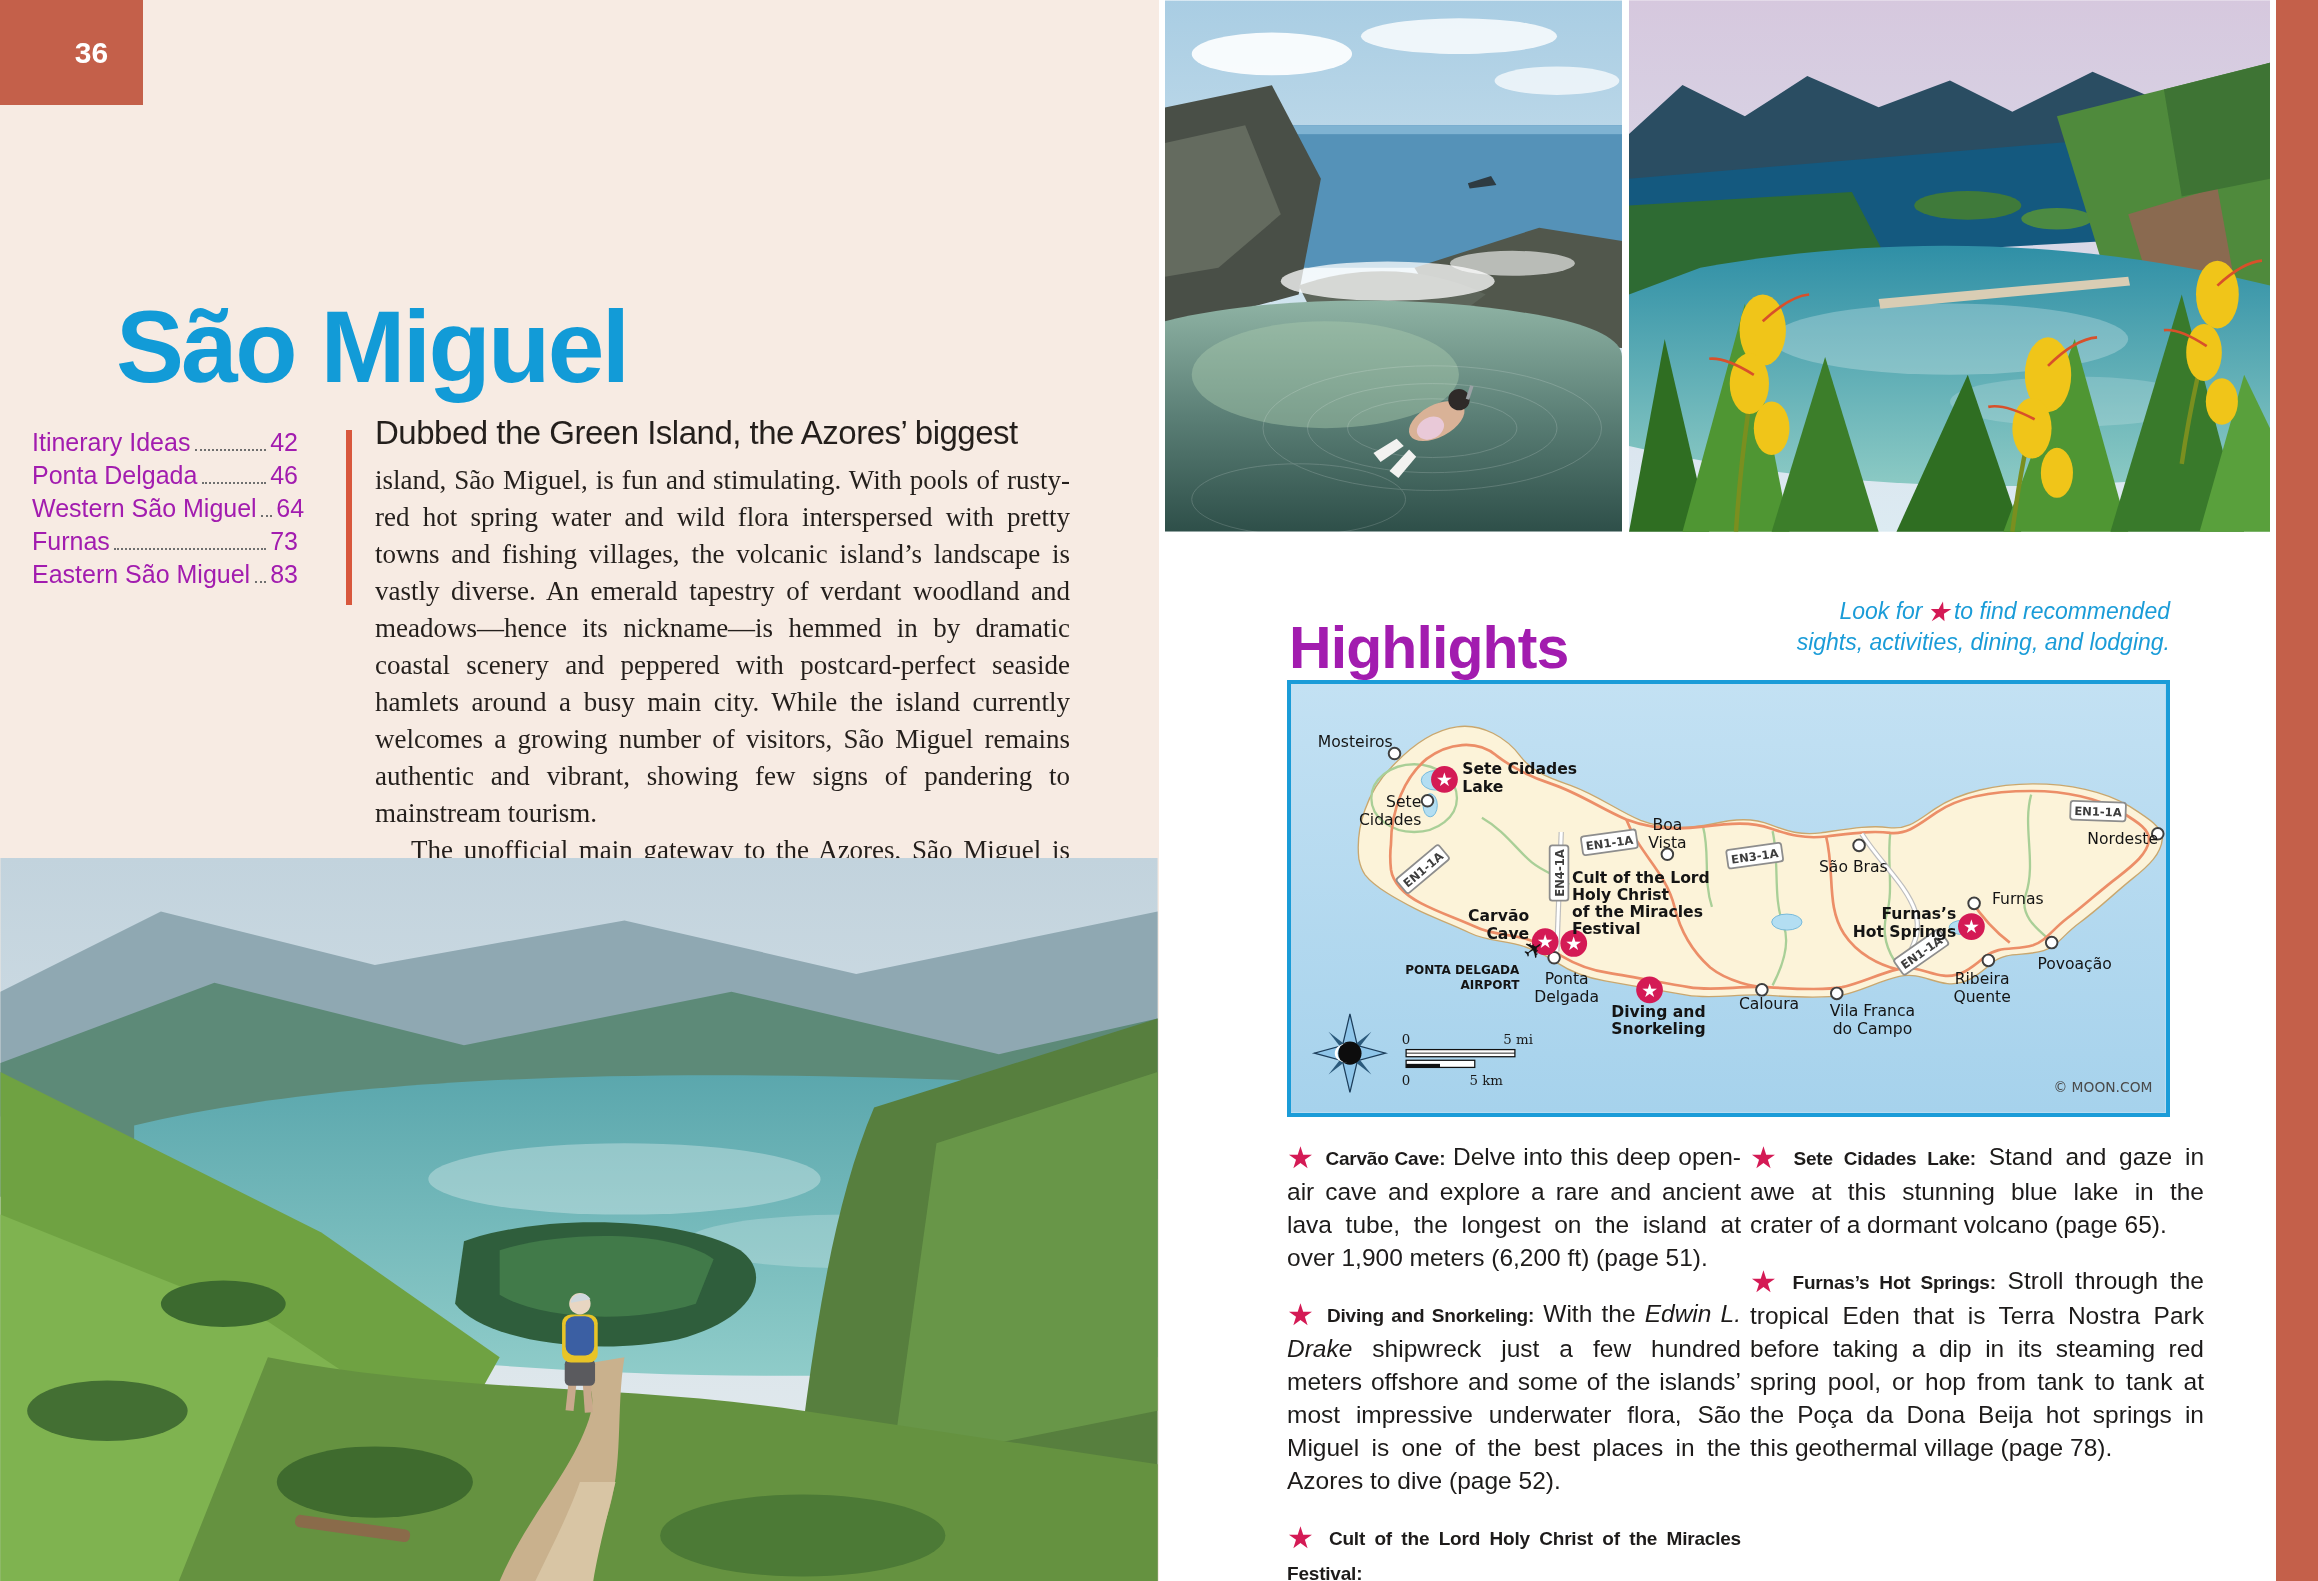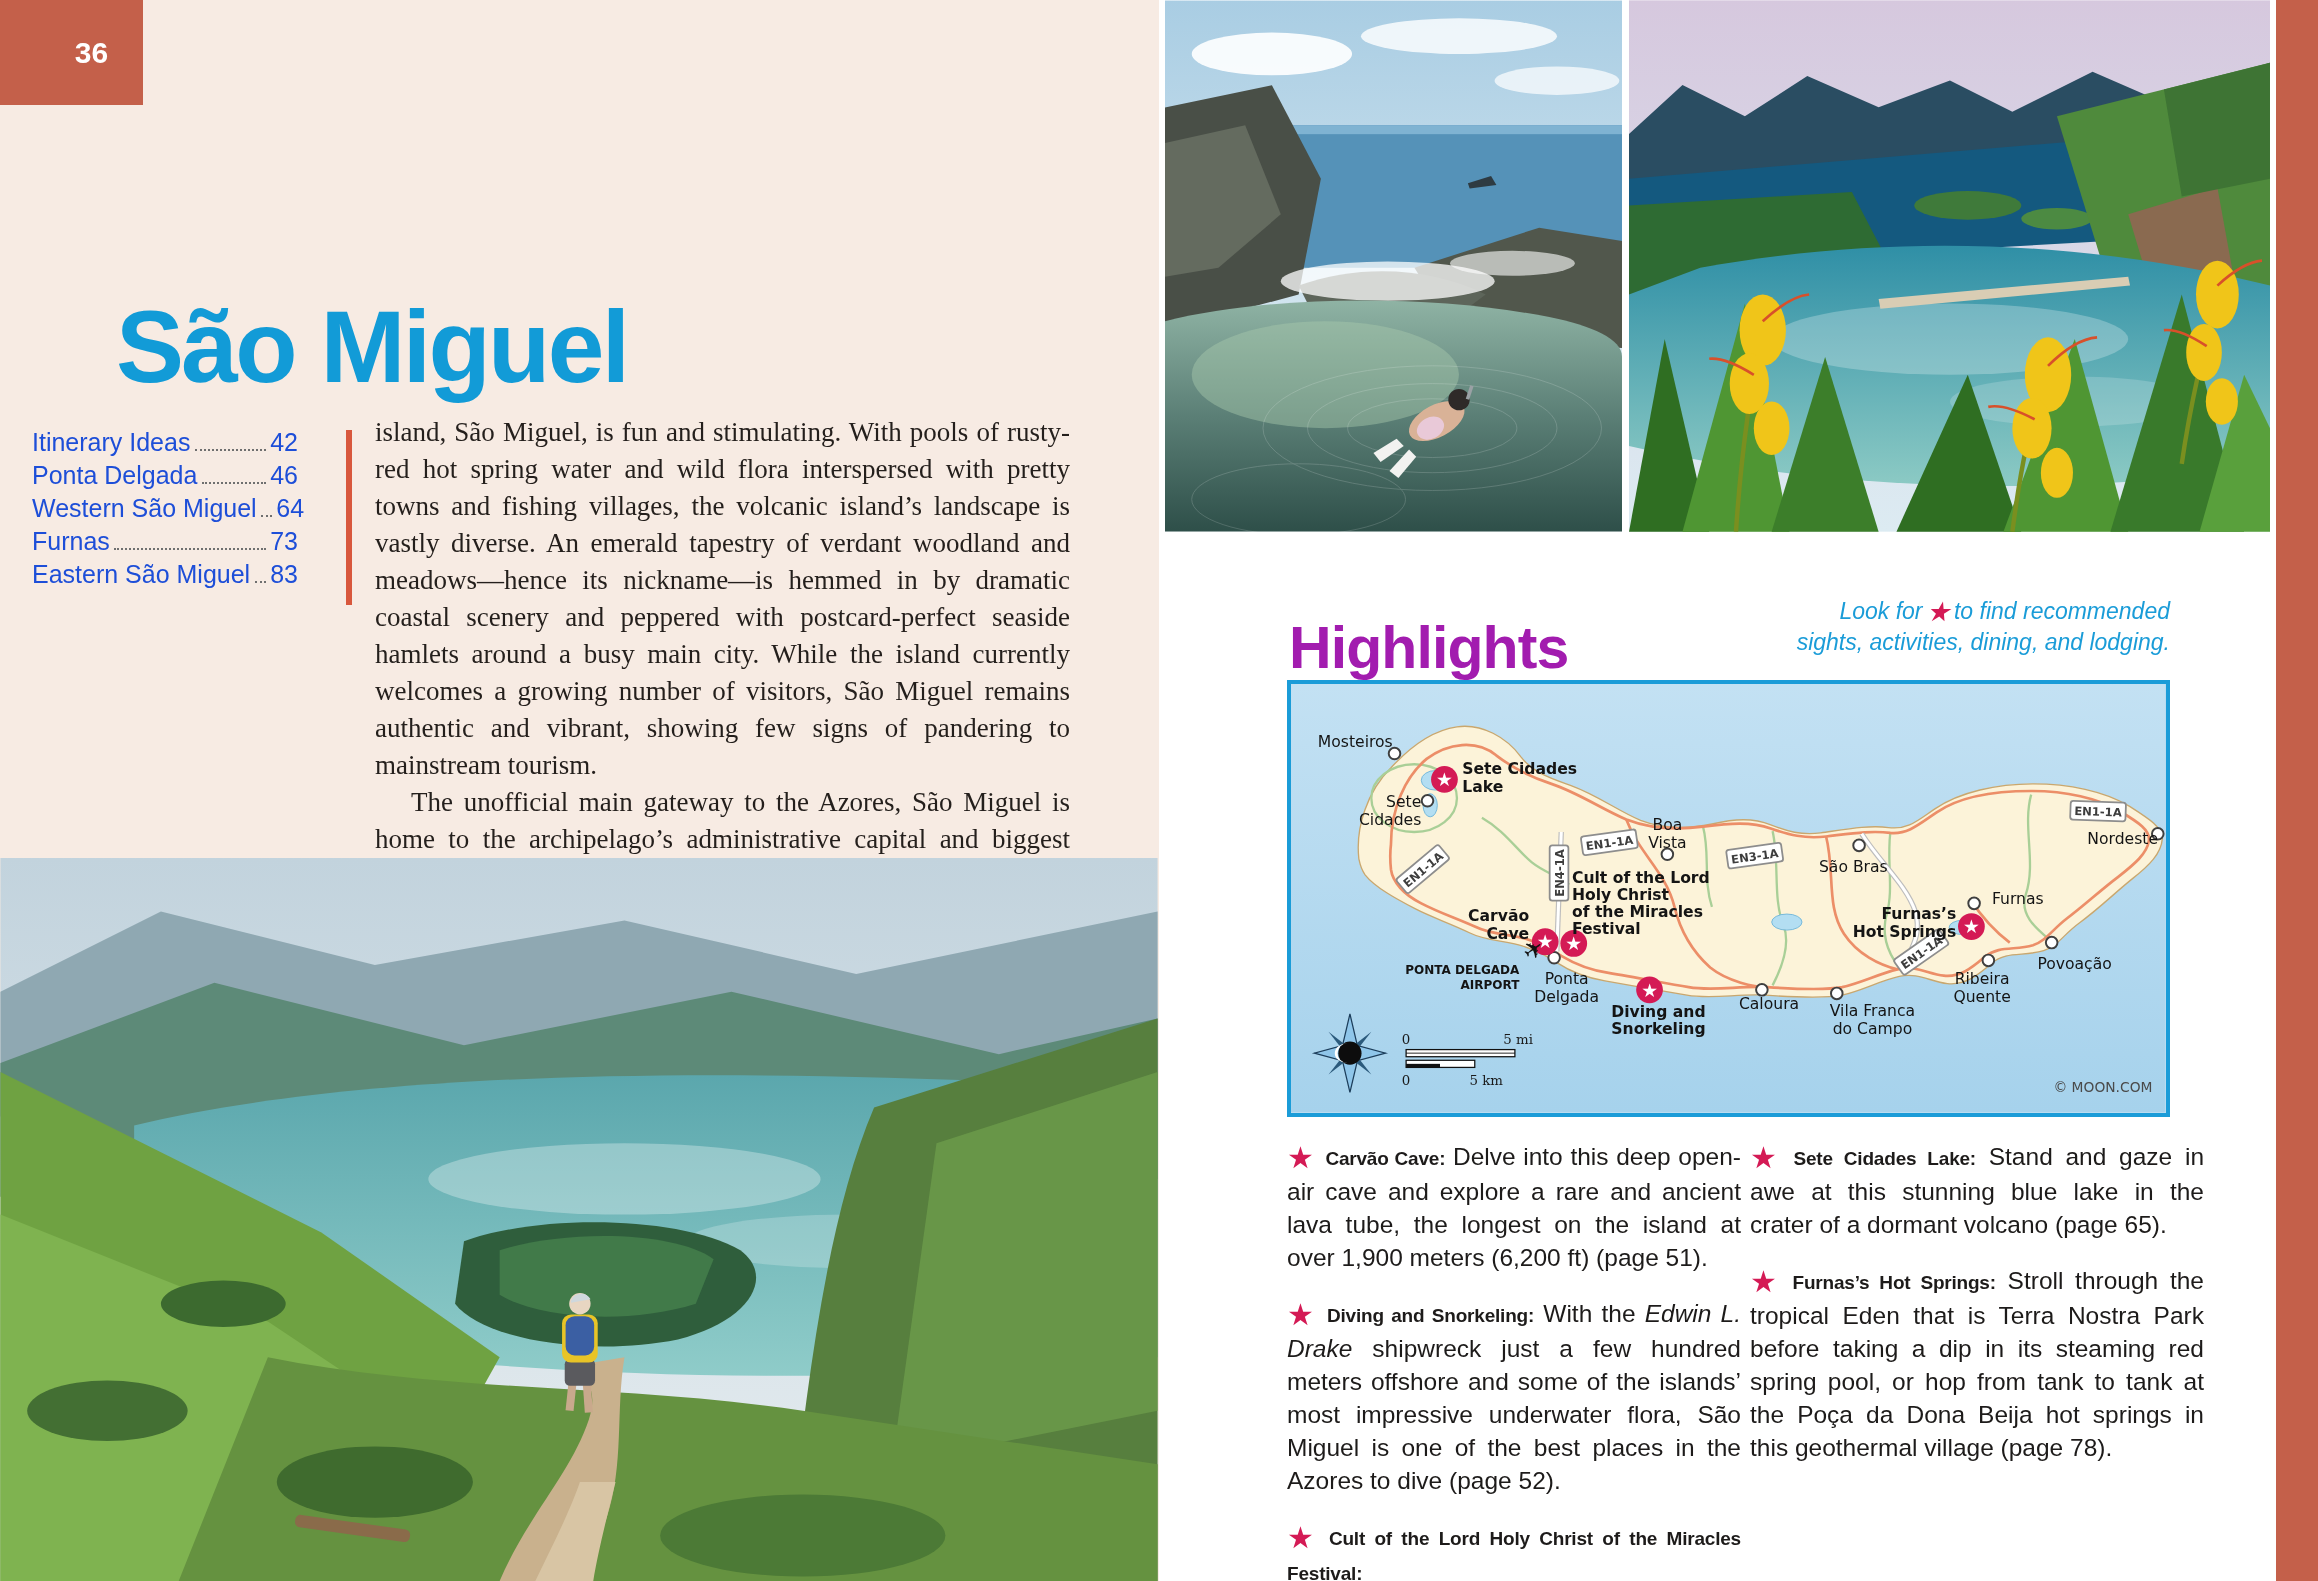--- a/index.html
+++ b/index.html
@@ -9,7 +9,7 @@
             display:flex;align-items:center;justify-content:center;font-size:30px;font-weight:bold;padding-left:40px;}
   .chapter-title{position:absolute;left:116px;top:253px;font-size:102px;font-weight:bold;color:#129bd7;letter-spacing:-2.7px;white-space:nowrap;margin-top:36px;}
   .toc{position:absolute;left:32px;top:428px;width:266px;}
-  .toc-row{display:flex;align-items:baseline;font-size:25px;color:#1d4ed8;height:33px;}
+  .toc-row{display:flex;align-items:baseline;font-size:25px;color:#a21caf;height:33px;}
   .toc-label{white-space:nowrap;}
   .toc-dots{flex:1;border-bottom:2.7px dotted #6f6f6f;margin:0 4.5px 6.2px 4.5px;min-width:10.7px;}
   .toc-page{white-space:nowrap;}

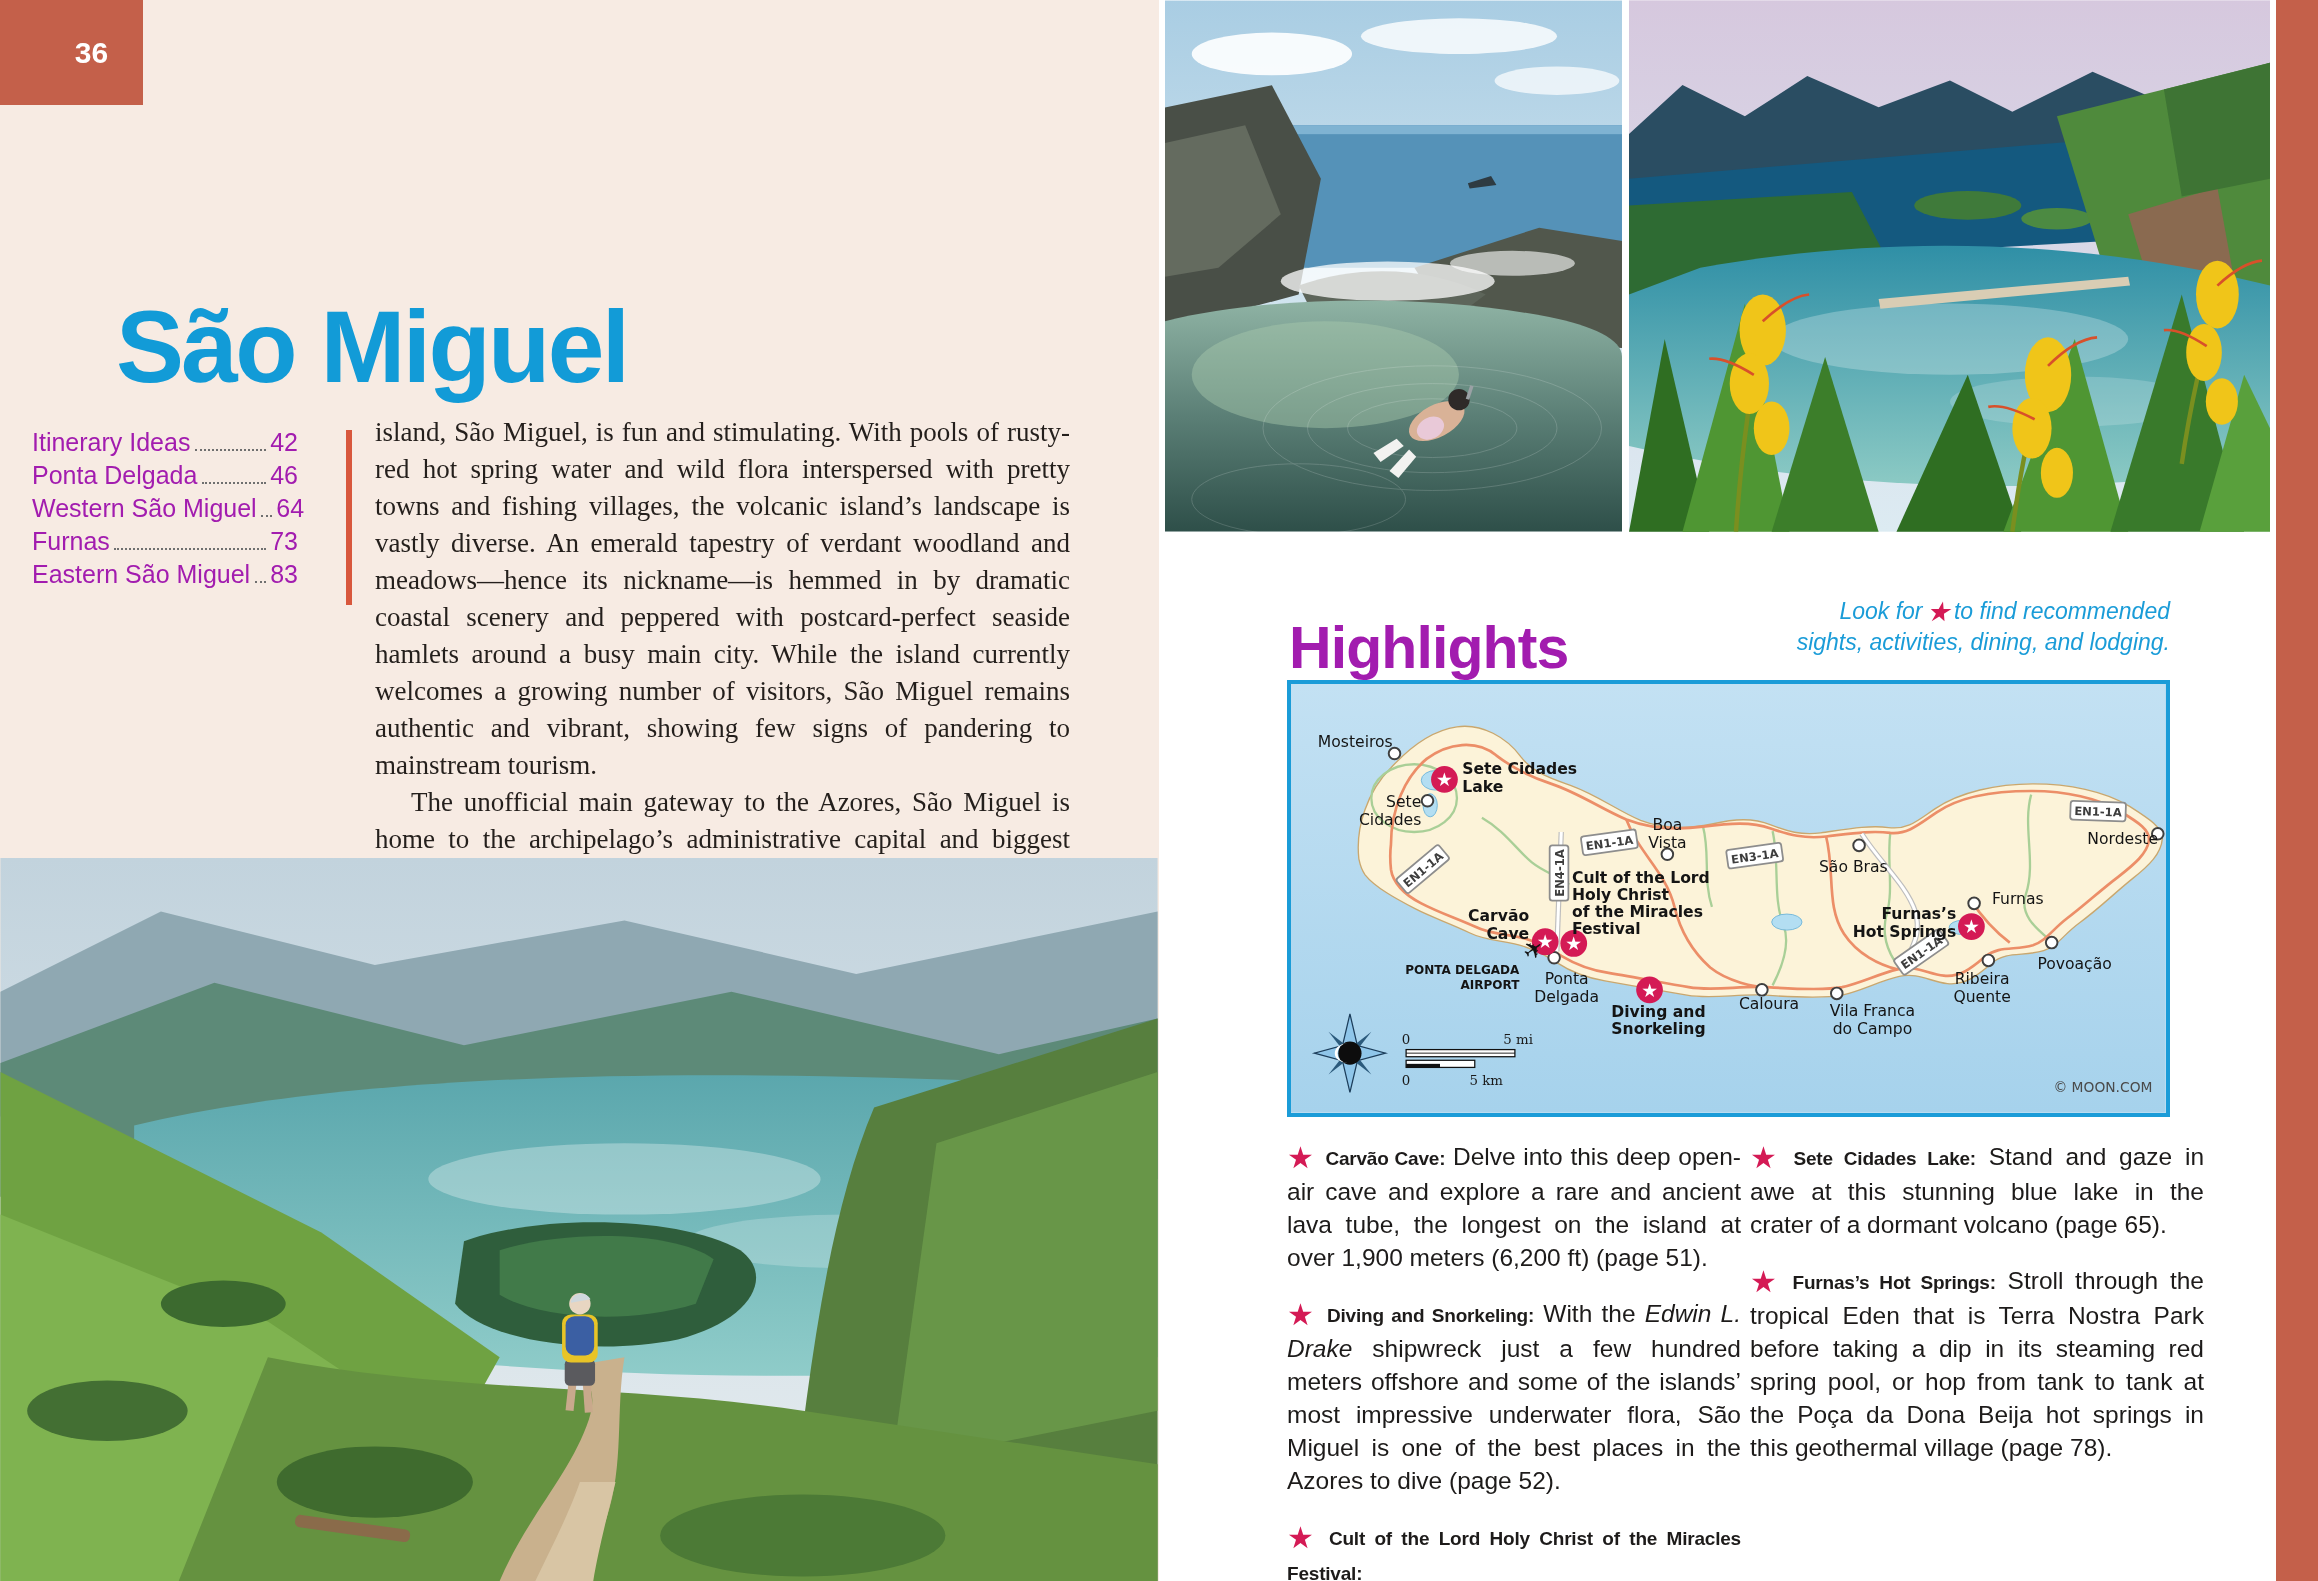--- a/index.html
+++ b/index.html
@@ -74,6 +74,7 @@
     <div class="intro-rule"></div>
 
     <div class="intro">
+      <p class="intro-lead">Dubbed the Green Island, the Azores’ biggest</p>
       <p class="intro-body">island, São Miguel, is fun and stimulating. With pools of rusty-red hot spring water and wild flora interspersed with pretty towns and fishing villages, the volcanic island’s landscape is vastly diverse. An emerald tapestry of verdant woodland and meadows—hence its nickname—is hemmed in by dramatic coastal scenery and peppered with postcard-perfect seaside hamlets around a busy main city. While the island currently welcomes a growing number of visitors, São Miguel remains authentic and vibrant, showing few signs of pandering to mainstream tourism.</p>
       <p class="intro-body indent">The unofficial main gateway to the Azores, São Miguel is home to the archipelago’s administrative capital and biggest municipality,</p>
     </div>

